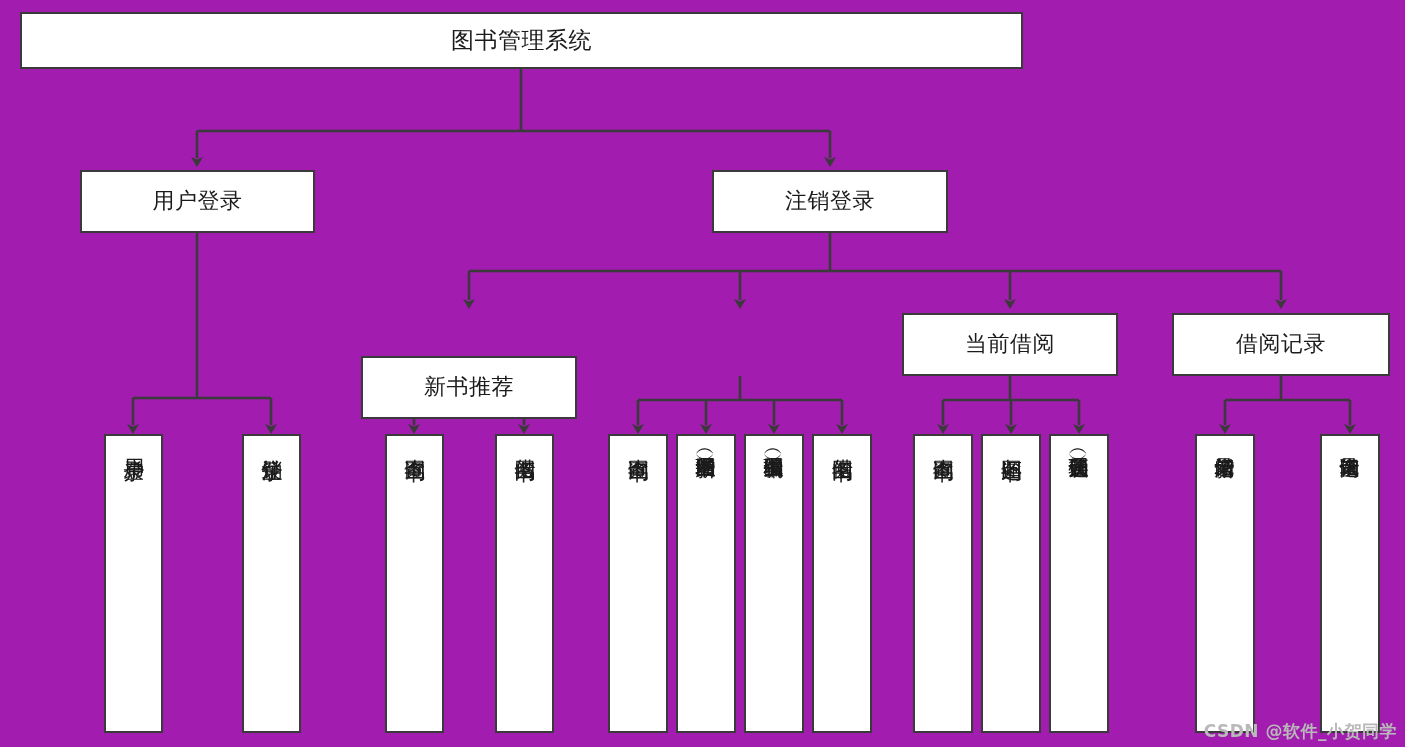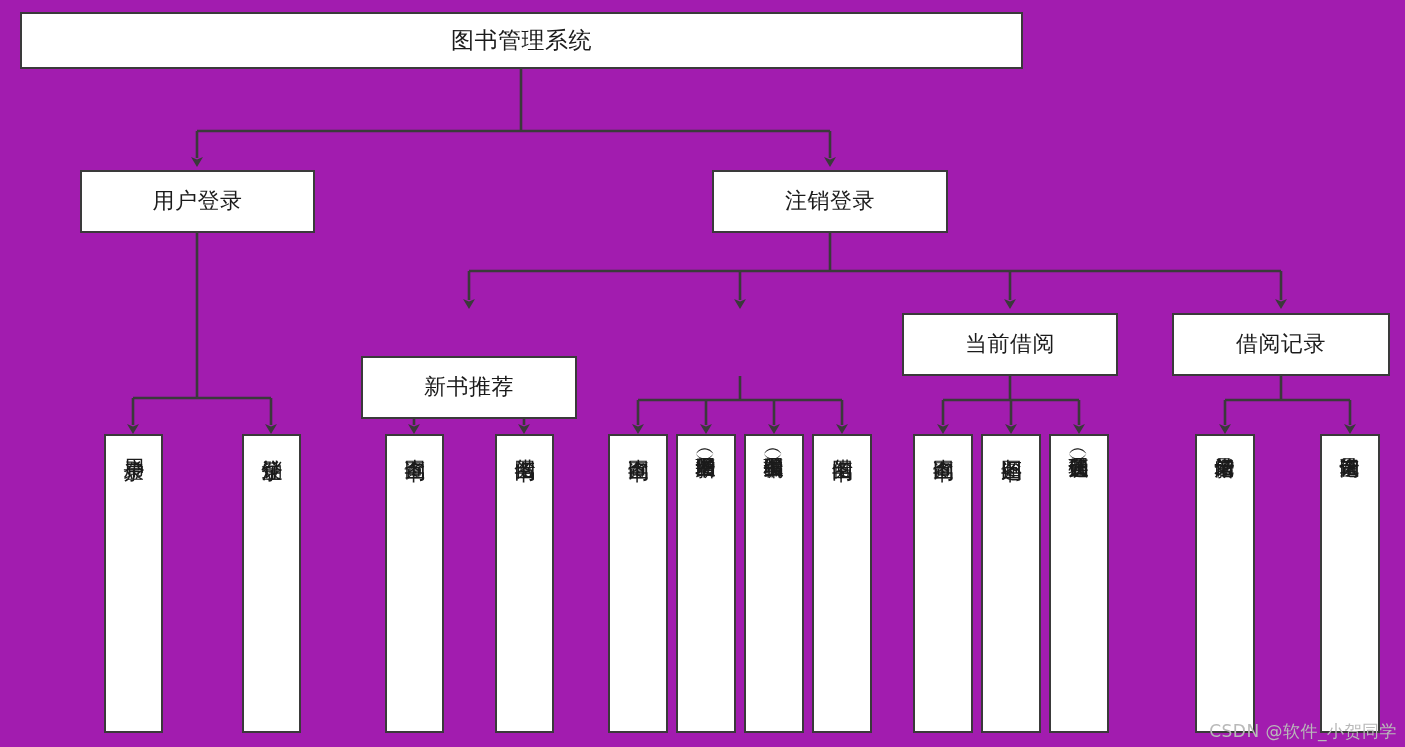--- a/index.html
+++ b/index.html
@@ -78,6 +78,7 @@
     letter-spacing: 0.5px;
     white-space: nowrap;
     user-select: none;
+    font-weight: bold;
   }
 </style>
 </head>

